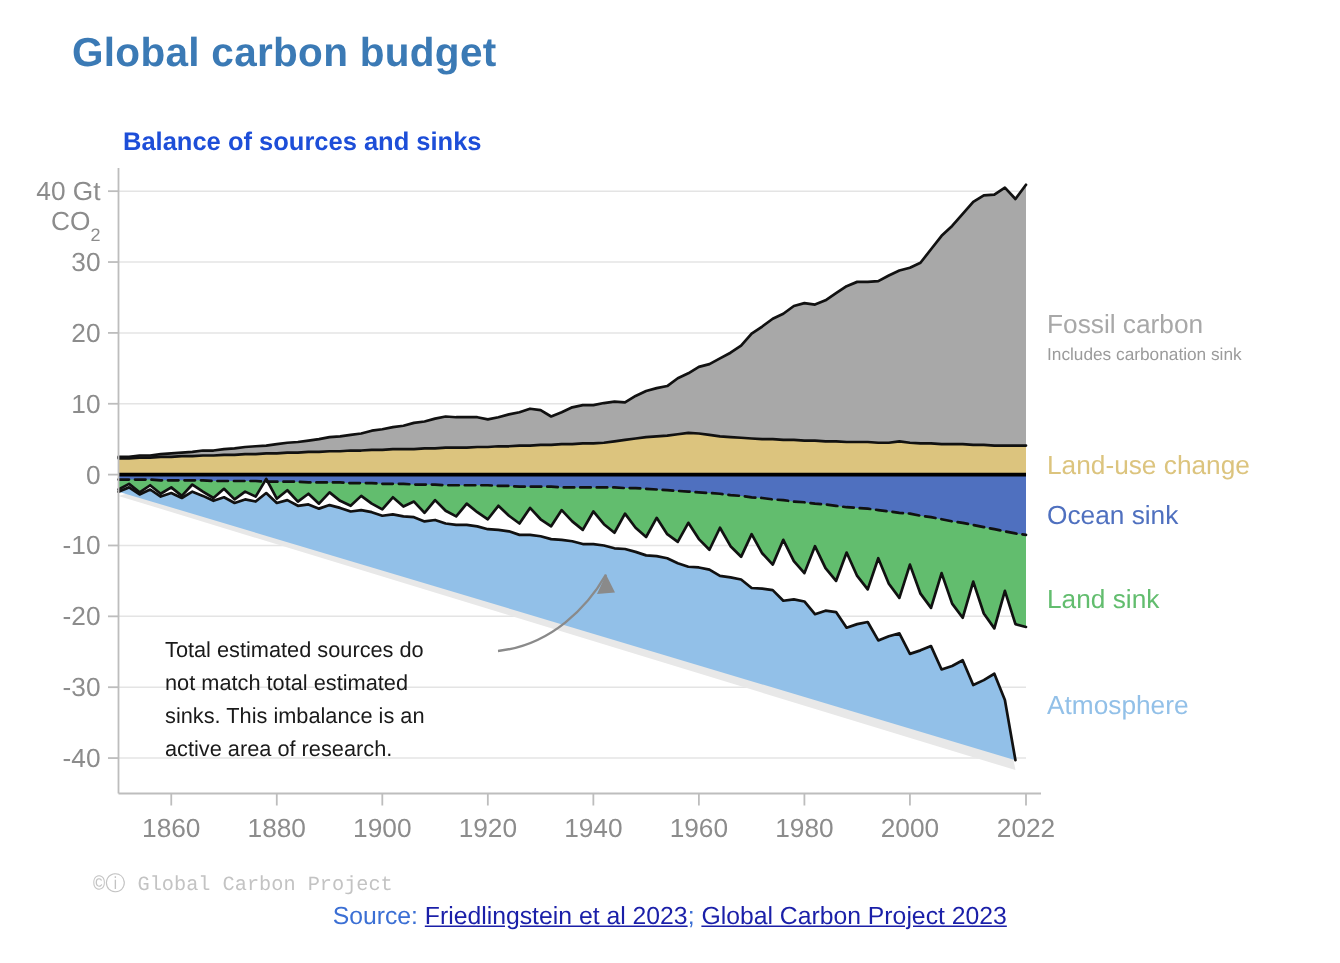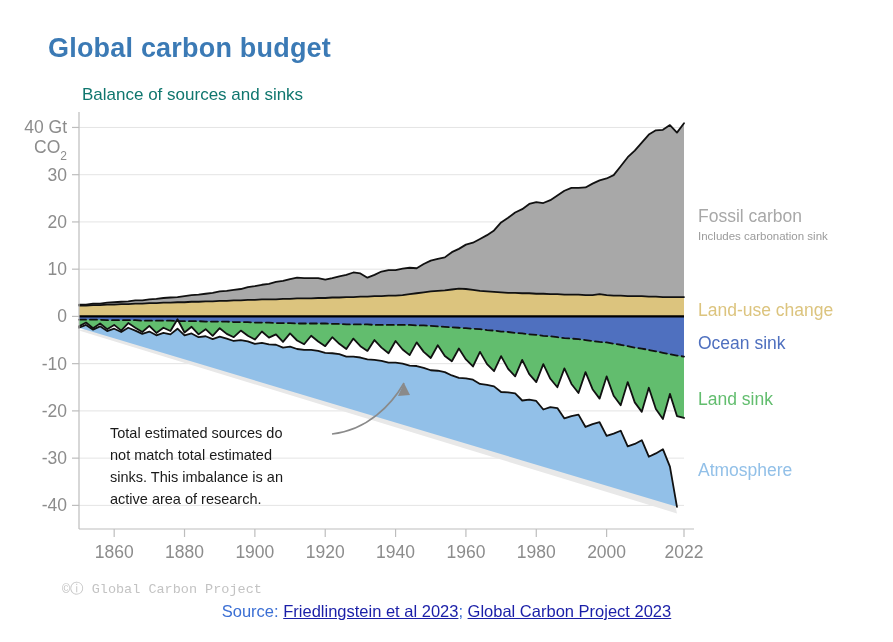--- a/index.html
+++ b/index.html
@@ -14,7 +14,6 @@
     position:absolute;left:48px;top:20px;
     font-size:27px;font-weight:bold;color:#3b7ab5;
     letter-spacing:.2px;
-    margin-top:13px;
   }
   #chart-subtitle{
     position:absolute;left:82px;top:85px;

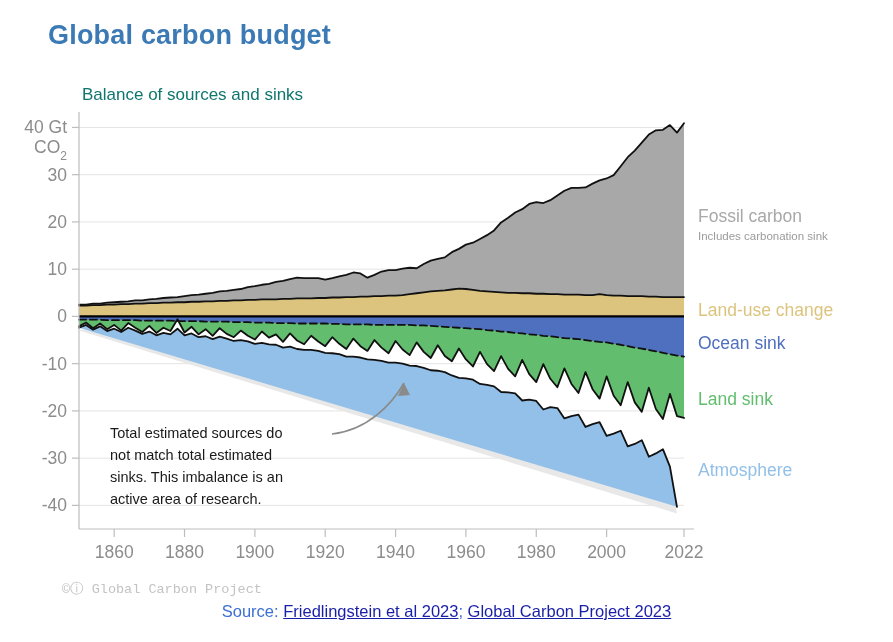--- a/index.html
+++ b/index.html
@@ -17,7 +17,7 @@
   }
   #chart-subtitle{
     position:absolute;left:82px;top:85px;
-    font-size:17px;color:#0f766e;font-weight:normal;
+    font-size:17px;color:#1d4ed8;font-weight:bold;
   }
   #plot-wrap{
     position:absolute;left:0;top:0;width:736px;height:642px;

